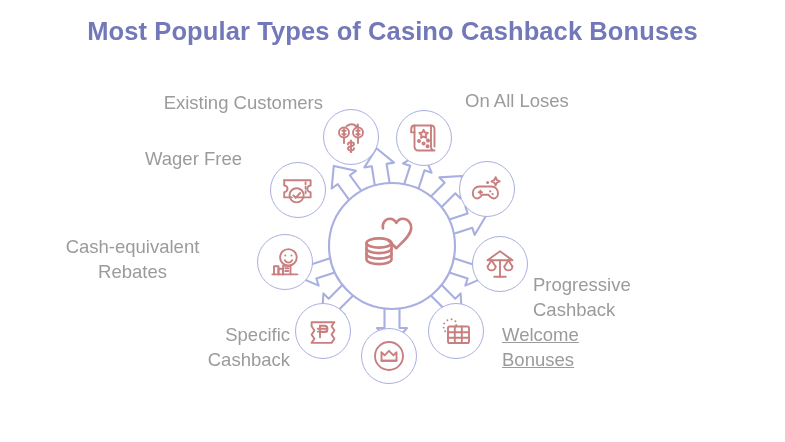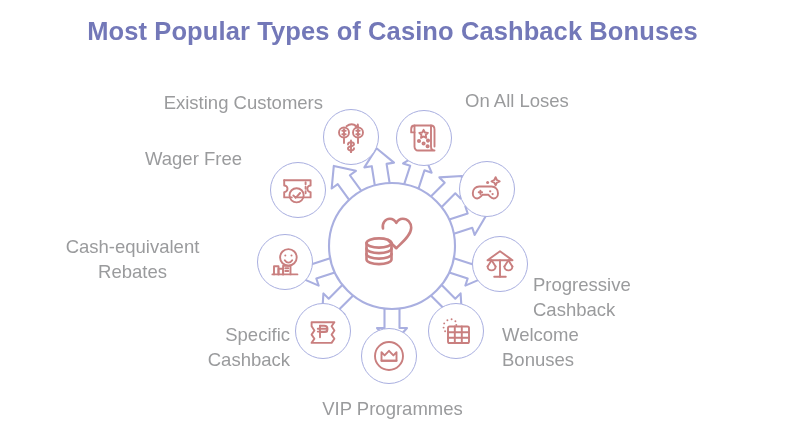--- a/index.html
+++ b/index.html
@@ -242,7 +242,7 @@
   <div class="node-label align-left" style="left:533px; top:236px; width:235px;margin-top:36px;">Progressive
 Cashback</div>
 
-  <div class="node-label align-left" style="left:502px; top:322px; width:235px;">Welcome
+  <div class="node-label align-left" style="left:502px; top:322px; width:235px;text-decoration:underline;">Welcome
 Bonuses</div>
 
   <div class="node-label align-center" style="left:275px; top:396px; width:235px;">VIP Programmes</div>

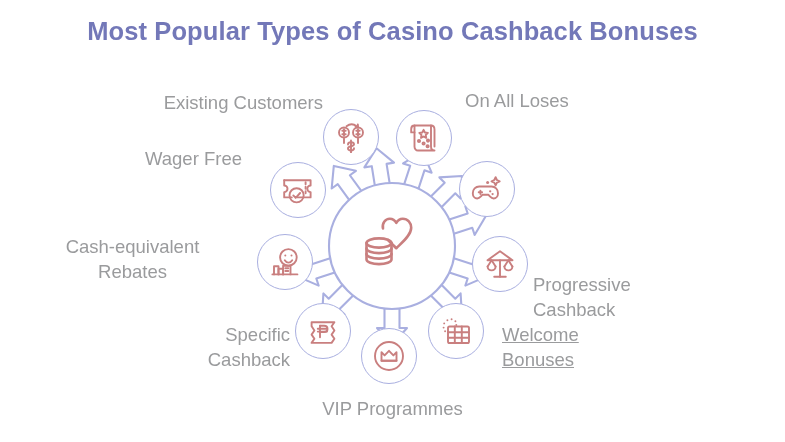--- a/index.html
+++ b/index.html
@@ -245,7 +245,6 @@
   <div class="node-label align-left" style="left:502px; top:322px; width:235px;text-decoration:underline;">Welcome
 Bonuses</div>
 
-  <div class="node-label align-center" style="left:275px; top:396px; width:235px;">VIP Programmes</div>
 
   <div class="node-label align-right" style="left:55px; top:322px; width:235px;">Specific
 Cashback</div>

